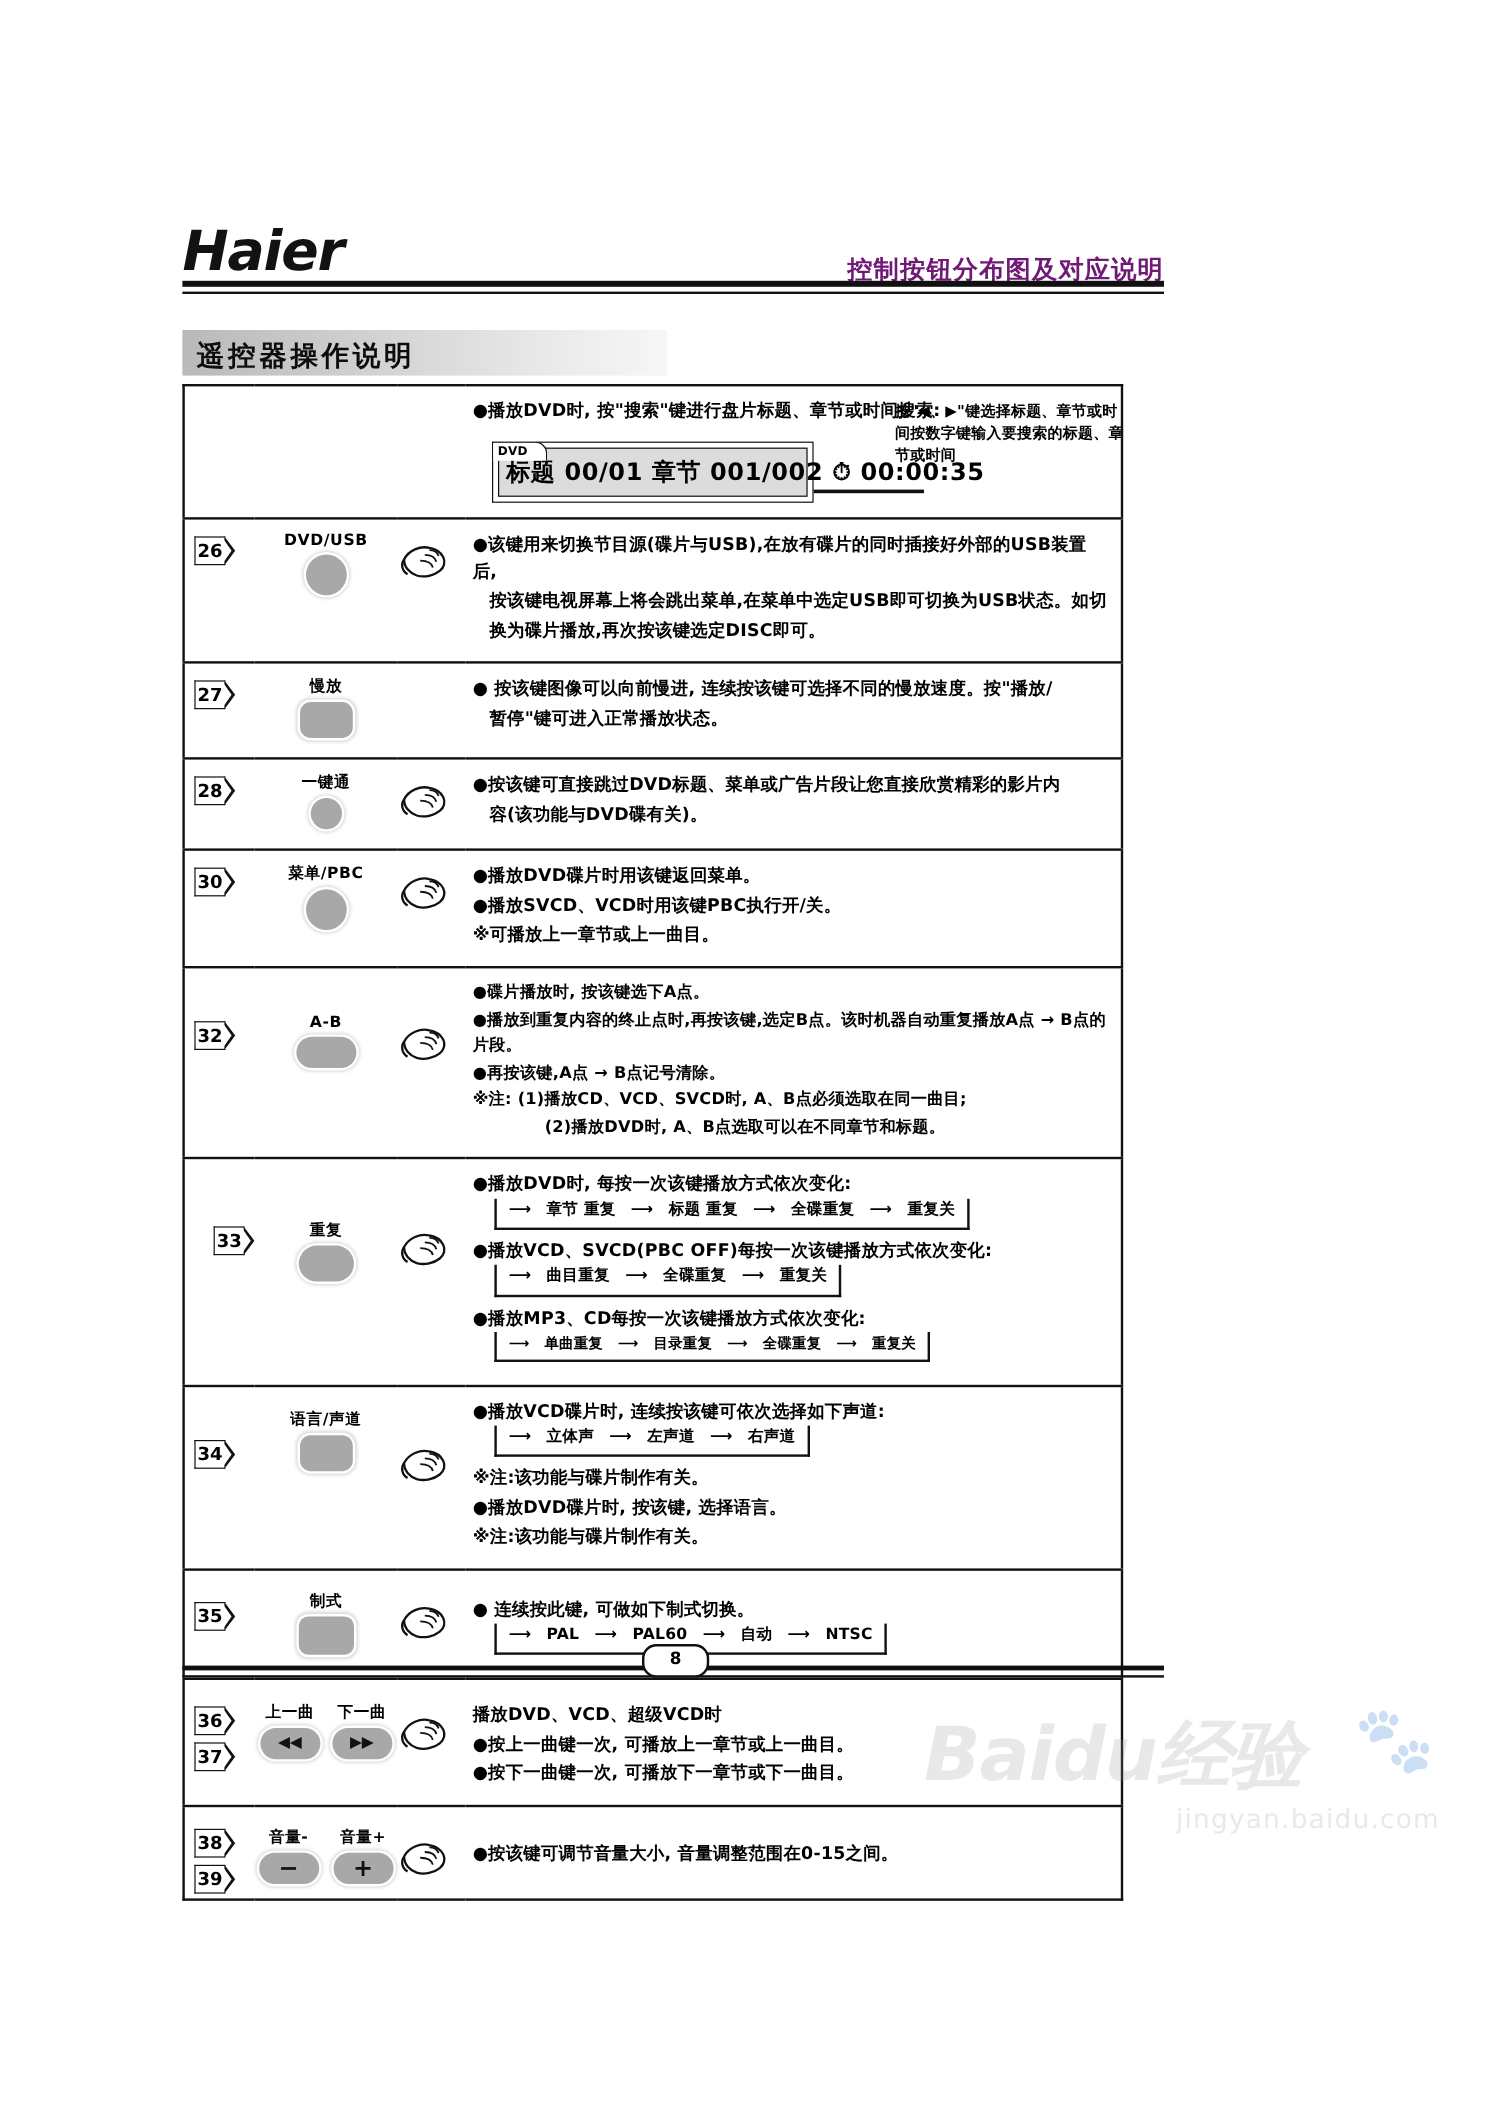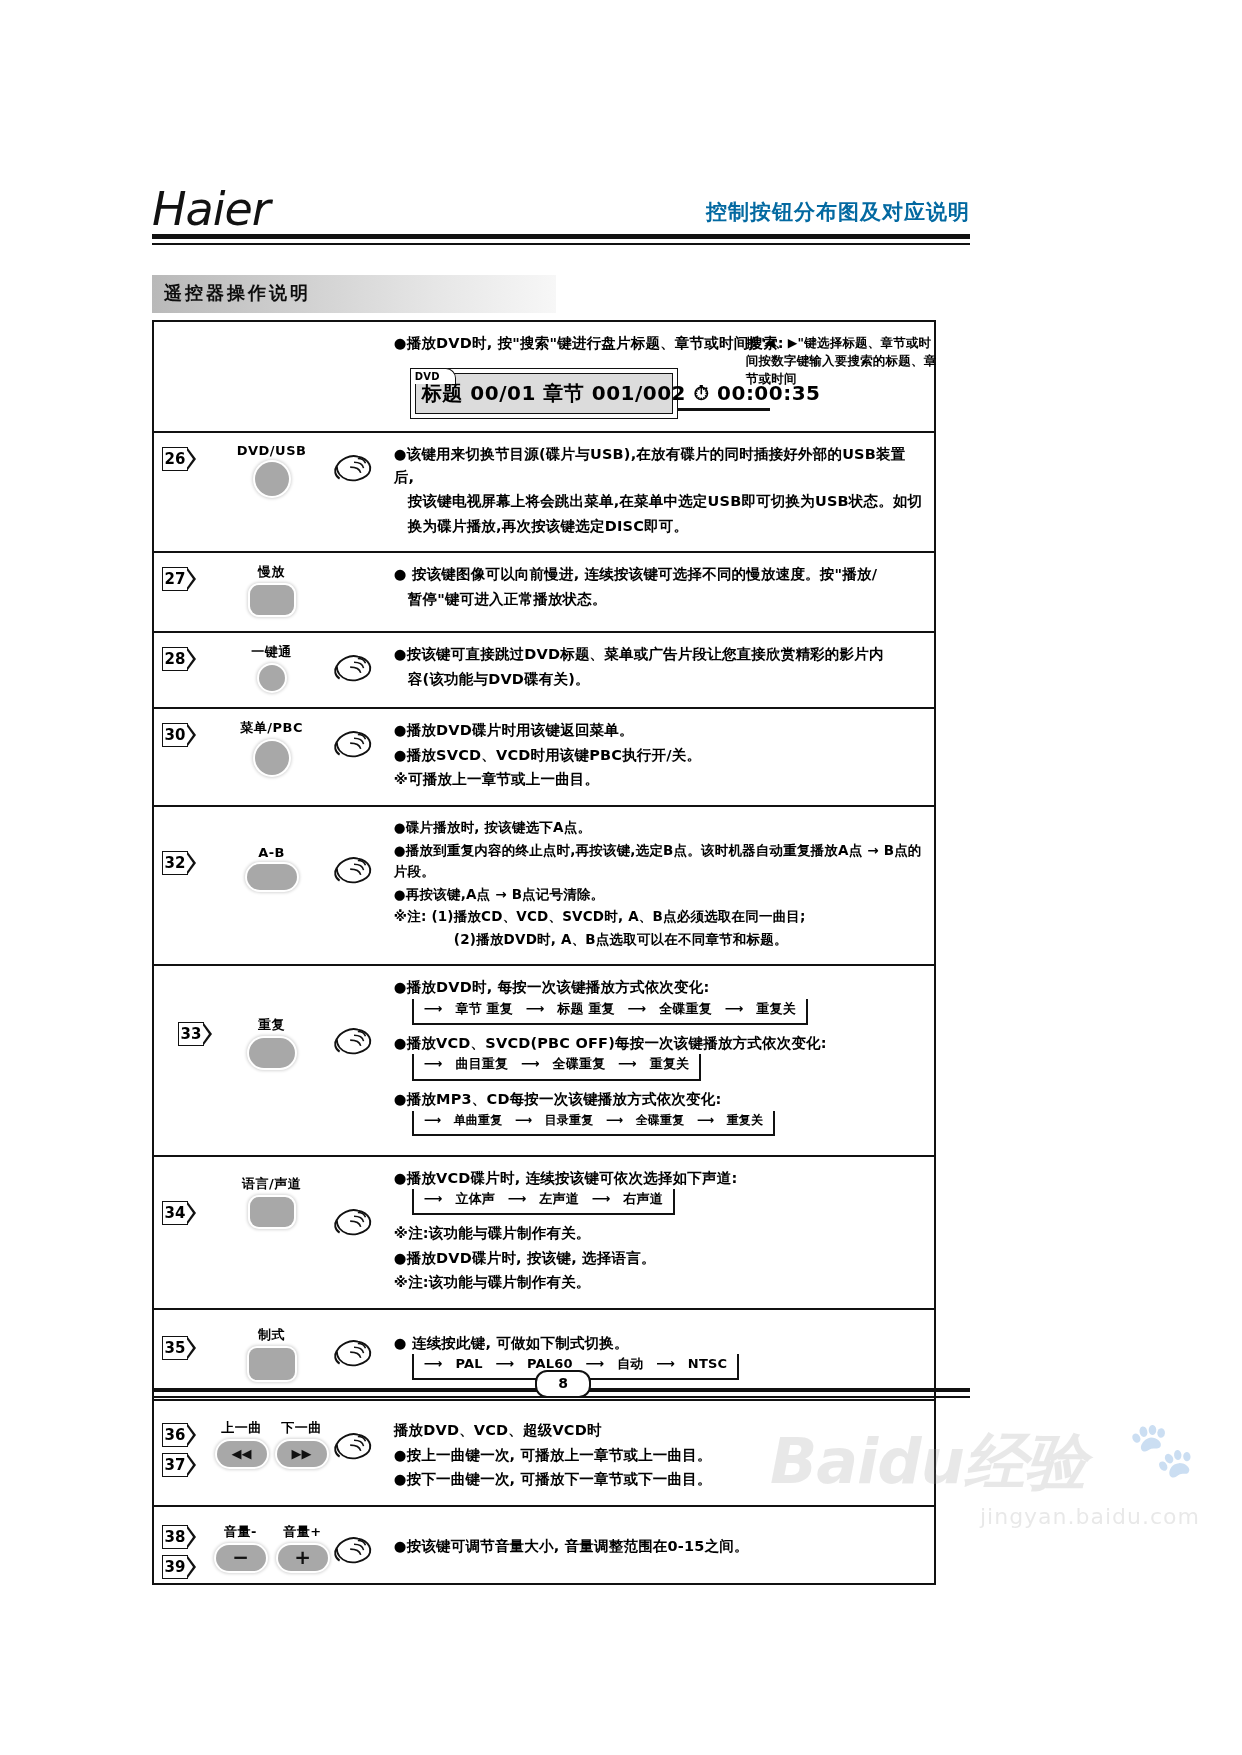--- a/index.html
+++ b/index.html
@@ -9,7 +9,7 @@
 
   
   .header{position:absolute;left:152px;top:186px;width:818px;height:62px;}
-  .logo{position:absolute;left:0;top:0;font-family:"DejaVu Sans",sans-serif;font-weight:normal;font-style:italic;
+  .logo{position:absolute;left:0;top:0;font-family:"DejaVu Sans",sans-serif;font-weight:bold;font-style:italic;
         font-size:46px;letter-spacing:-1px;color:#121212;line-height:46px;}
   .header-title{position:absolute;right:0;top:12px;font-size:21px;font-weight:bold;letter-spacing:1px;color:#0369a1;}
   .rule-thick{position:absolute;left:152px;top:234px;width:818px;height:5px;background:#111;}

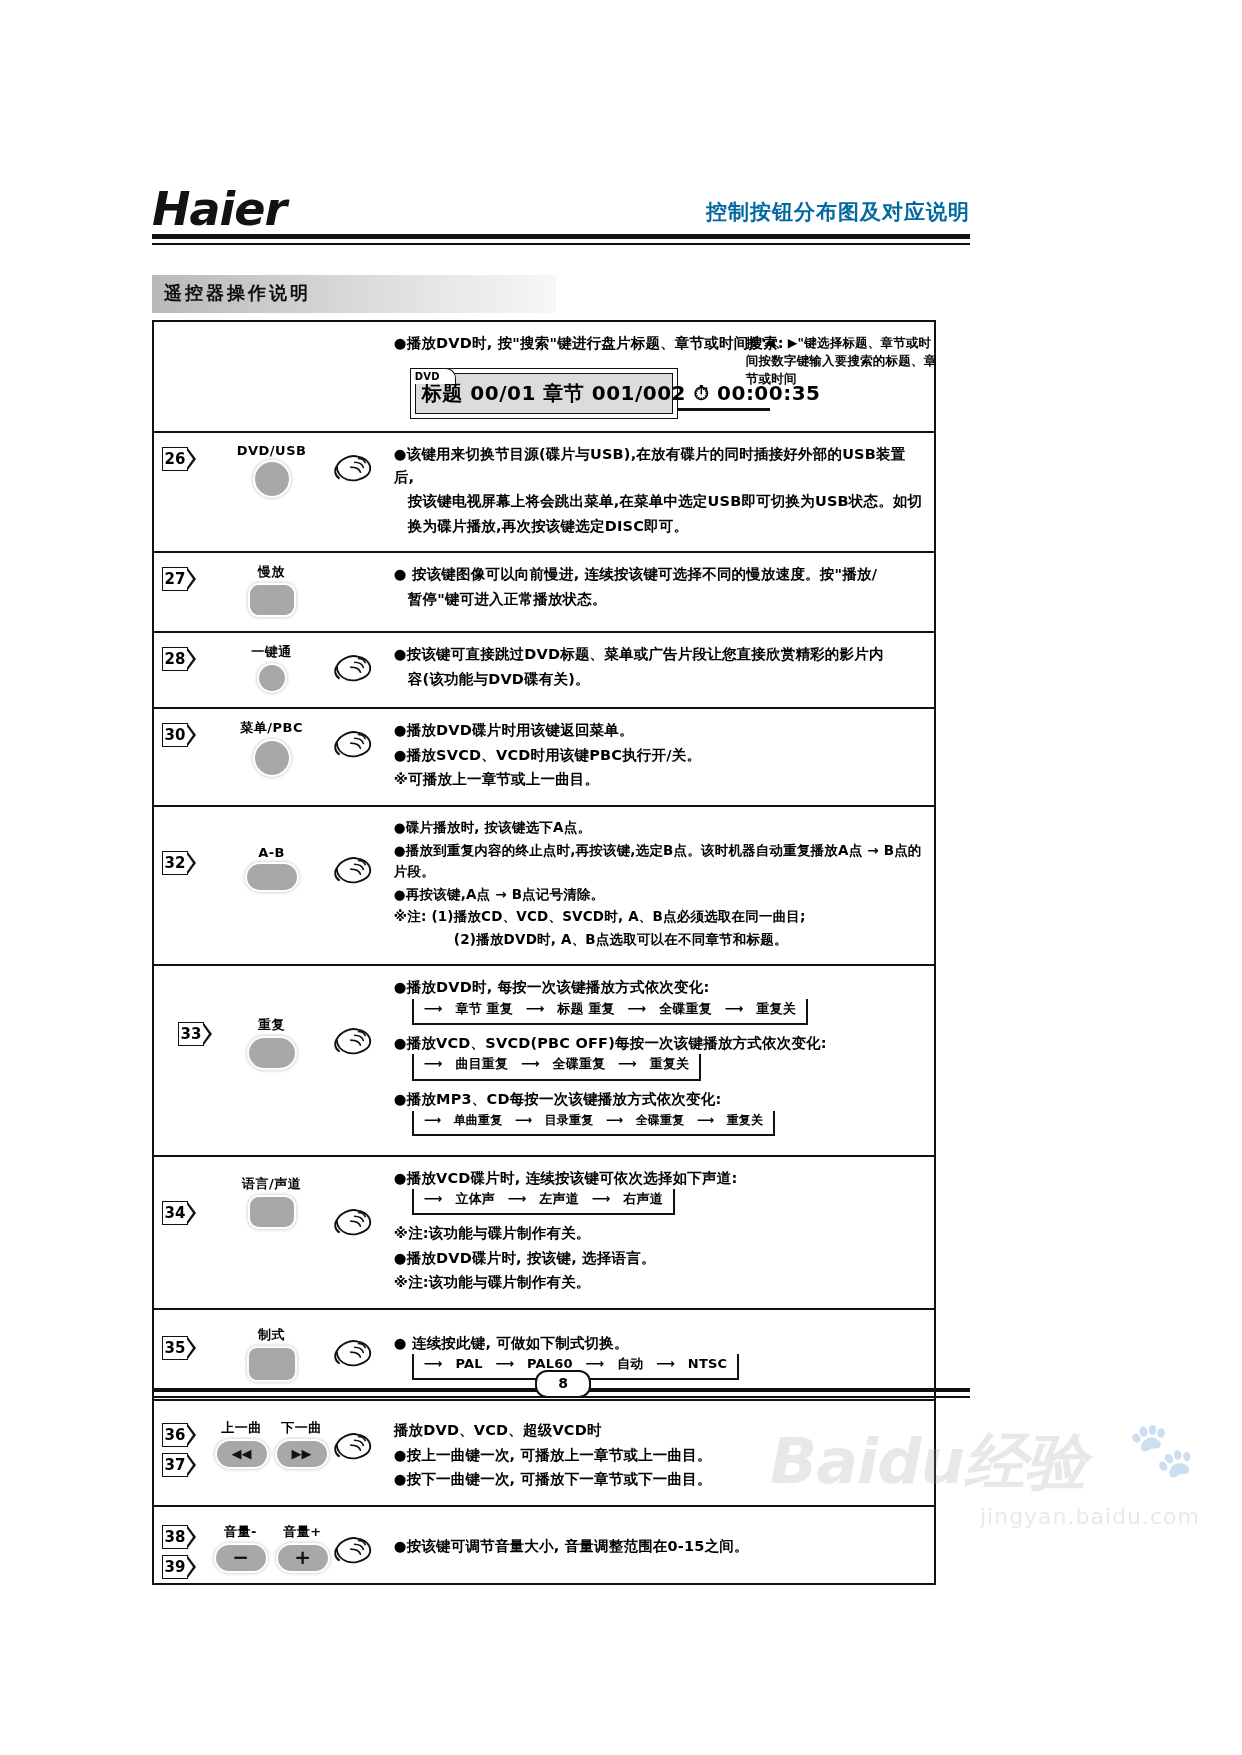--- a/index.html
+++ b/index.html
@@ -11,7 +11,7 @@
   .header{position:absolute;left:152px;top:186px;width:818px;height:62px;}
   .logo{position:absolute;left:0;top:0;font-family:"DejaVu Sans",sans-serif;font-weight:bold;font-style:italic;
         font-size:46px;letter-spacing:-1px;color:#121212;line-height:46px;}
-  .header-title{position:absolute;right:0;top:12px;font-size:21px;font-weight:bold;letter-spacing:1px;color:#0369a1;}
+  .header-title{position:absolute;right:0;top:25px;font-size:21px;font-weight:bold;letter-spacing:1px;color:#701a75;}
   .rule-thick{position:absolute;left:152px;top:234px;width:818px;height:5px;background:#111;}
   .rule-thin{position:absolute;left:152px;top:243px;width:818px;height:2px;background:#111;}
 

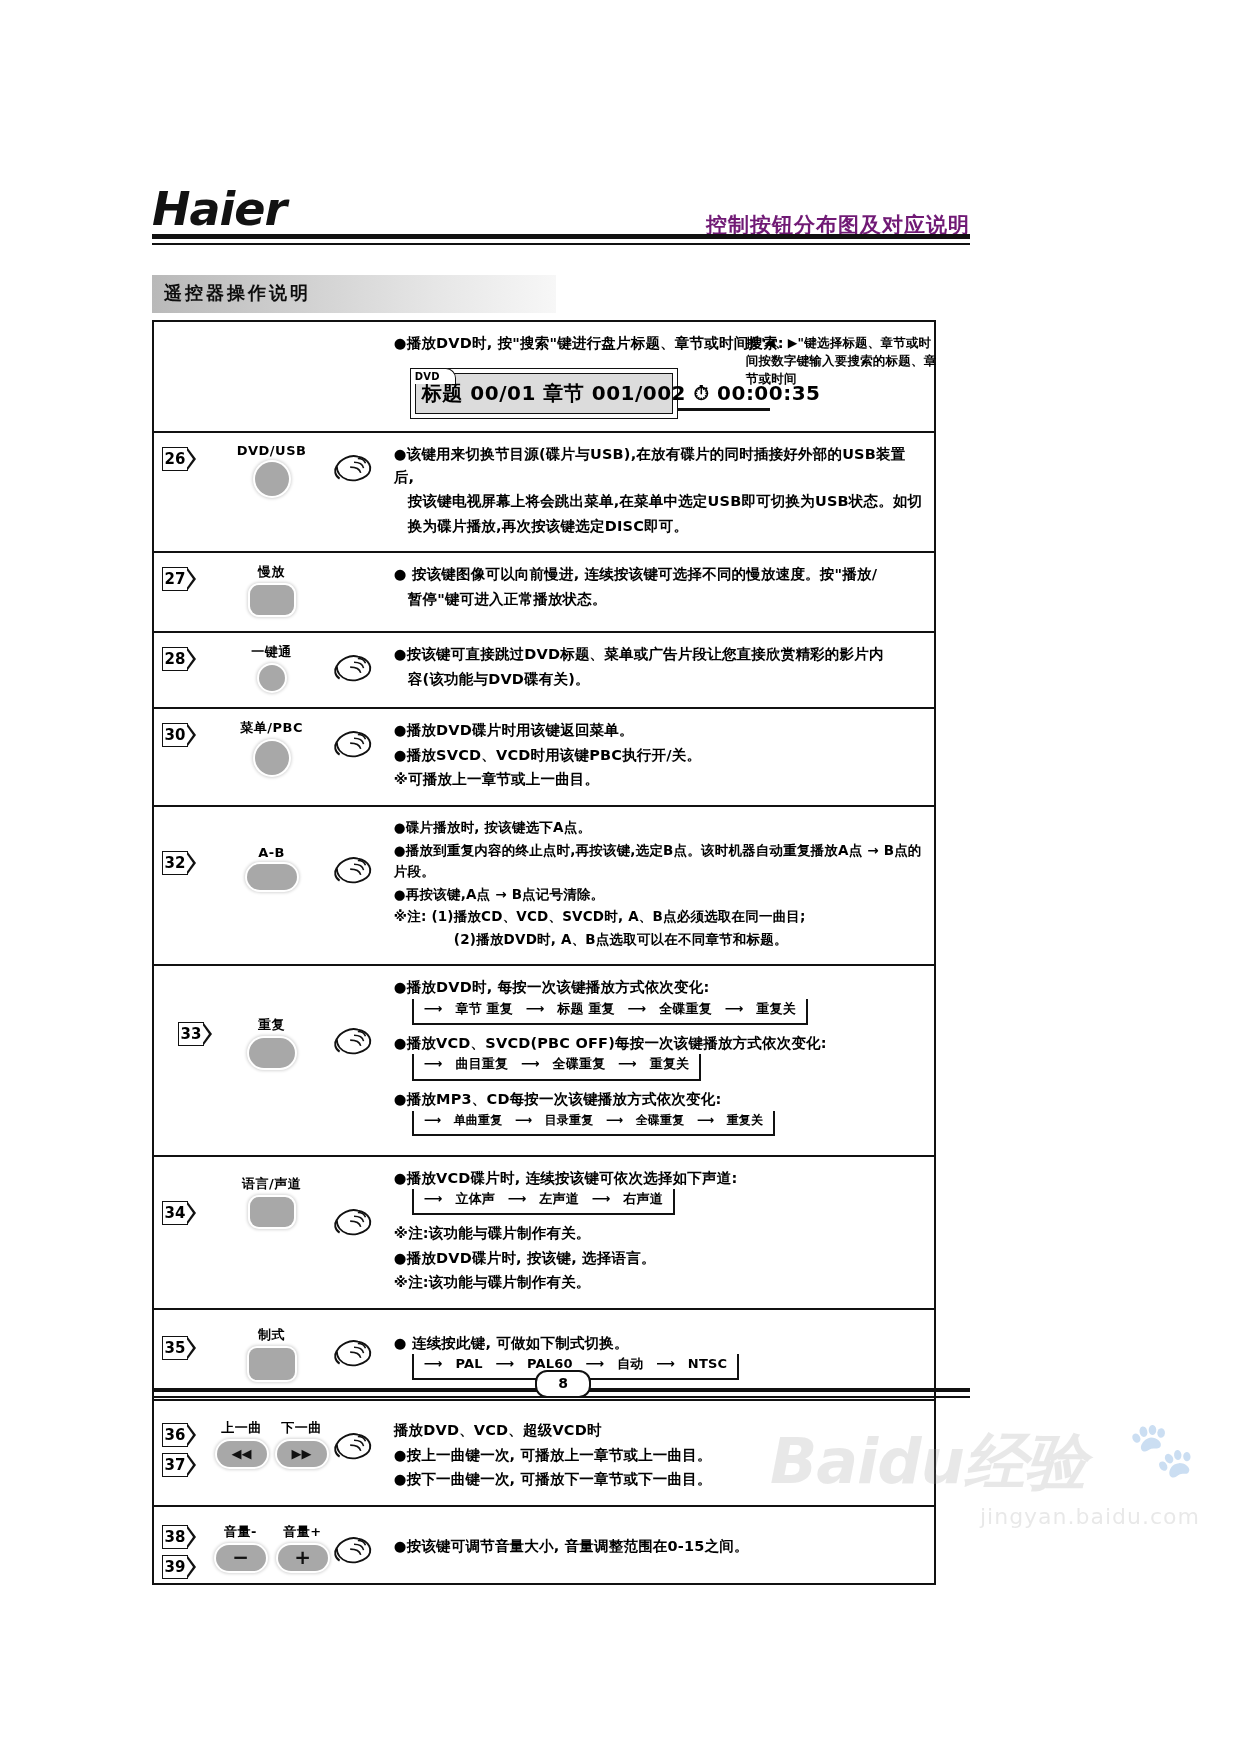--- a/index.html
+++ b/index.html
@@ -18,7 +18,7 @@
   
   .section-bar{position:absolute;left:152px;top:275px;width:404px;height:38px;
       background:linear-gradient(to right,#b9b9b9 0%,#cfcfcf 35%,#e6e6e6 70%,#f7f7f7 100%);}
-  .section-bar span{position:absolute;left:12px;top:6px;font-size:18px;font-weight:bold;letter-spacing:3px;color:#0d0d0d;text-align:center;}
+  .section-bar span{position:absolute;left:12px;top:6px;font-size:23px;font-weight:bold;letter-spacing:3px;color:#0d0d0d;text-align:center;}
 
   
   .table{position:absolute;left:152px;top:320px;width:784px;border:2px solid #111;border-collapse:collapse;}

